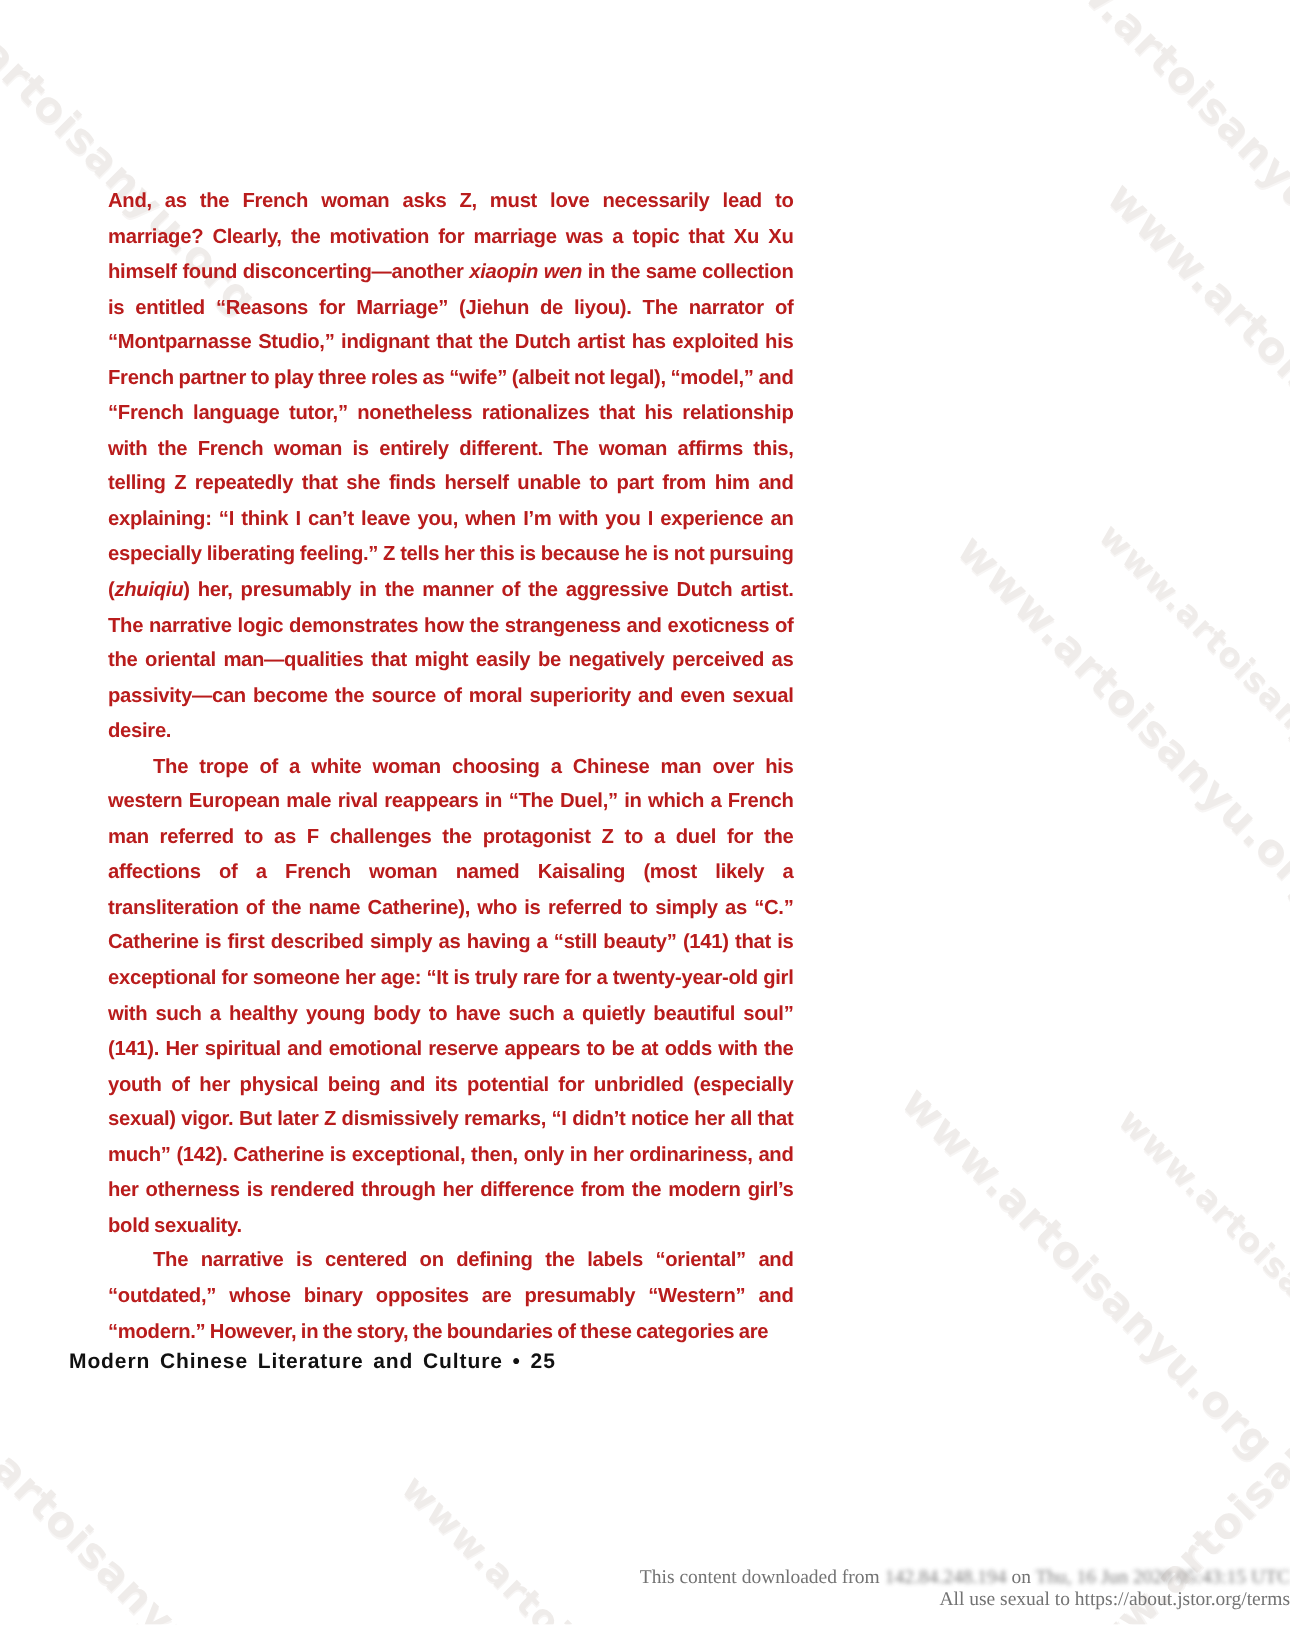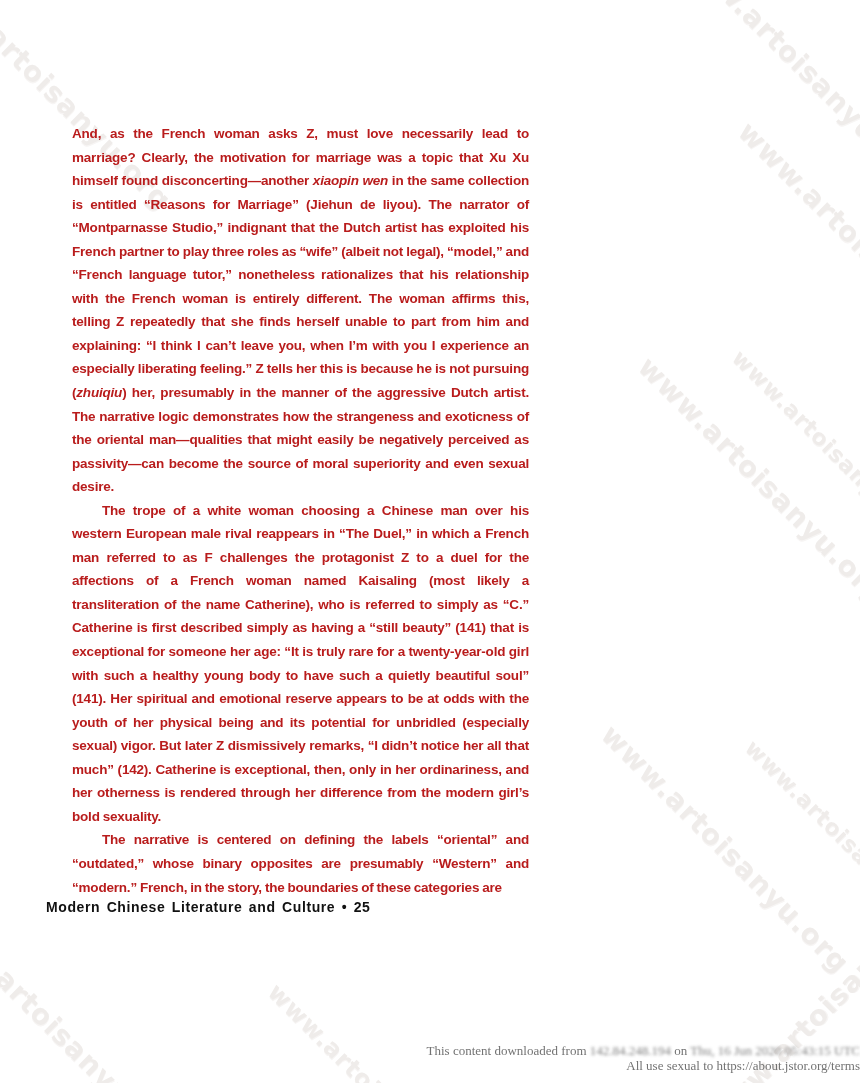--- a/index.html
+++ b/index.html
@@ -108,7 +108,7 @@
   <main class="text-block">
     <p>And, as the French woman asks Z, must love necessarily lead to marriage? Clearly, the motivation for marriage was a topic that Xu Xu himself found disconcerting—another <i>xiaopin wen</i> in the same collection is entitled “Reasons for Marriage” (Jiehun de liyou). The narrator of “Montparnasse Studio,” indignant that the Dutch artist has exploited his French partner to play three roles as “wife” (albeit not legal), “model,” and “French language tutor,” nonetheless rationalizes that his relationship with the French woman is entirely different. The woman affirms this, telling Z repeatedly that she finds herself unable to part from him and explaining: “I think I can’t leave you, when I’m with you I experience an especially liberating feeling.” Z tells her this is because he is not pursuing (<i>zhuiqiu</i>) her, presumably in the manner of the aggressive Dutch artist. The narrative logic demonstrates how the strangeness and exoticness of the oriental man—qualities that might easily be negatively perceived as passivity—can become the source of moral superiority and even sexual desire.</p>
     <p class="indent">The trope of a white woman choosing a Chinese man over his western European male rival reappears in “The Duel,” in which a French man referred to as F challenges the protagonist Z to a duel for the affections of a French woman named Kaisaling (most likely a transliteration of the name Catherine), who is referred to simply as “C.” Catherine is first described simply as having a “still beauty” (141) that is exceptional for someone her age: “It is truly rare for a twenty-year-old girl with such a healthy young body to have such a quietly beautiful soul” (141). Her spiritual and emotional reserve appears to be at odds with the youth of her physical being and its potential for unbridled (especially sexual) vigor. But later Z dismissively remarks, “I didn’t notice her all that much” (142). Catherine is exceptional, then, only in her ordinariness, and her otherness is rendered through her difference from the modern girl’s bold sexuality.</p>
-    <p class="indent">The narrative is centered on defining the labels “oriental” and “outdated,” whose binary opposites are presumably “Western” and “modern.” French, in the story, the boundaries of these categories are</p>
+    <p class="indent">The narrative is centered on defining the labels “oriental” and “outdated,” whose binary opposites are presumably “Western” and “modern.” However, in the story, the boundaries of these categories are</p>
   </main>
 
   <div class="running-footer">

